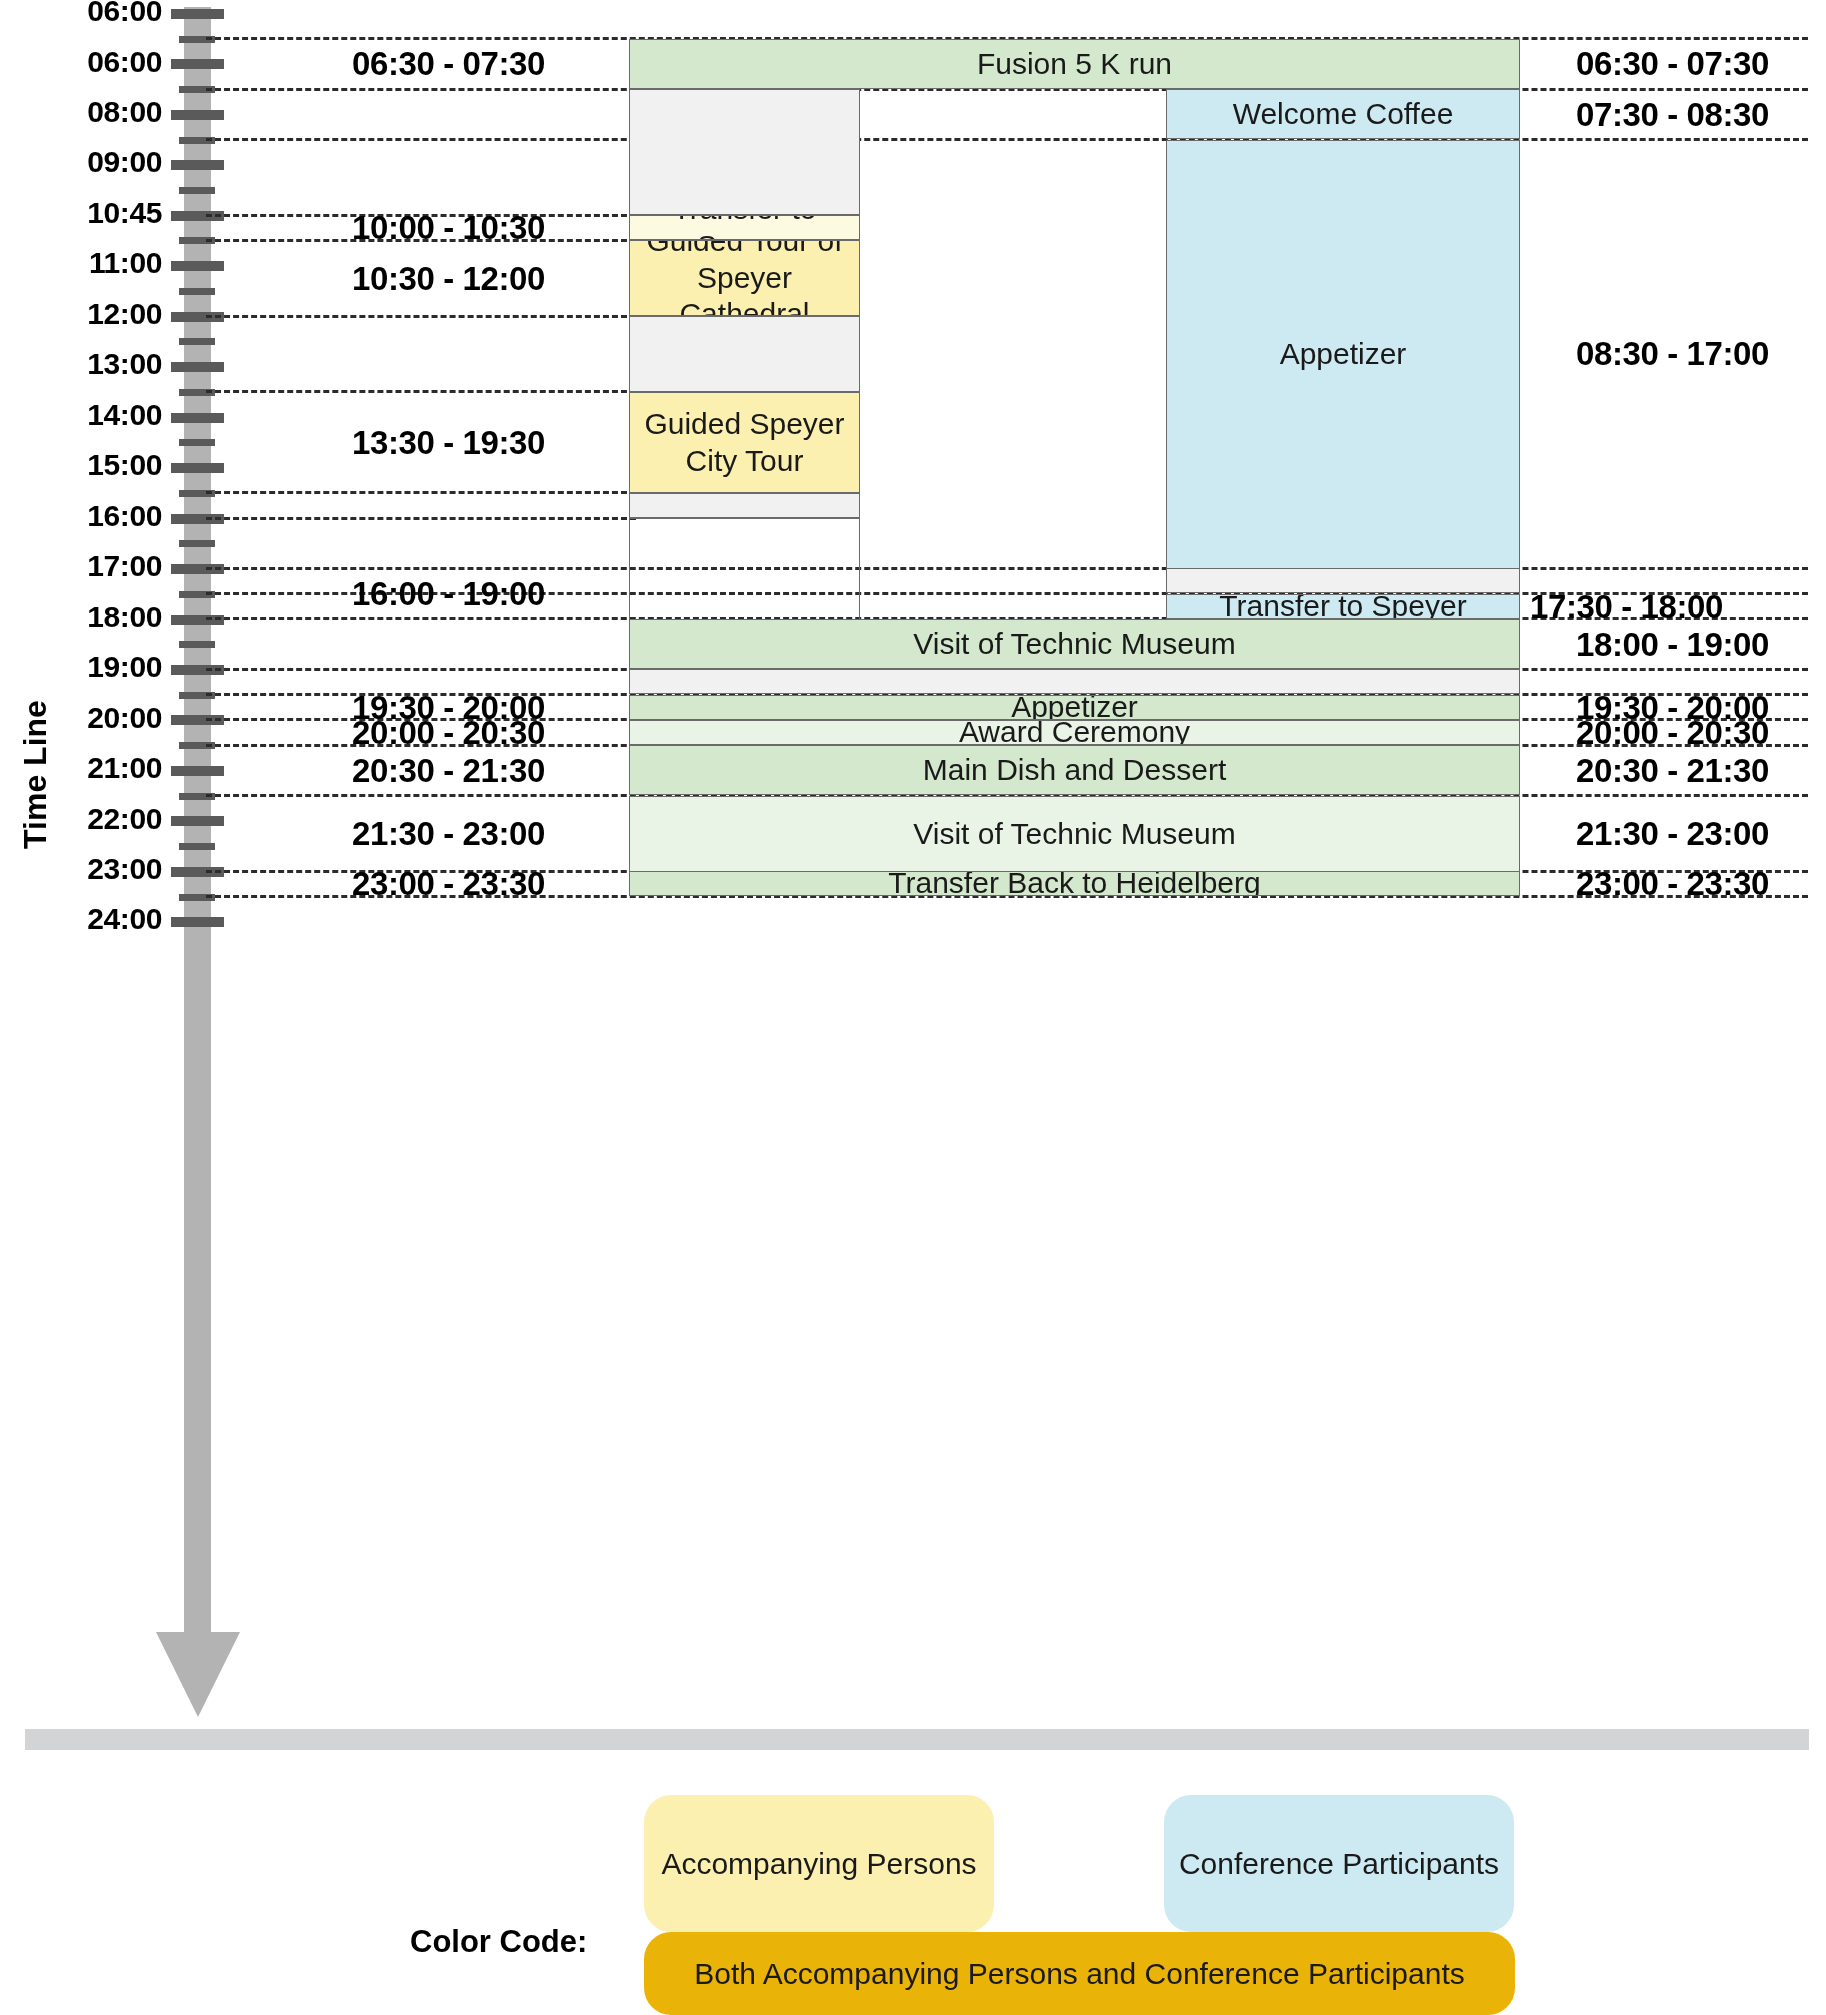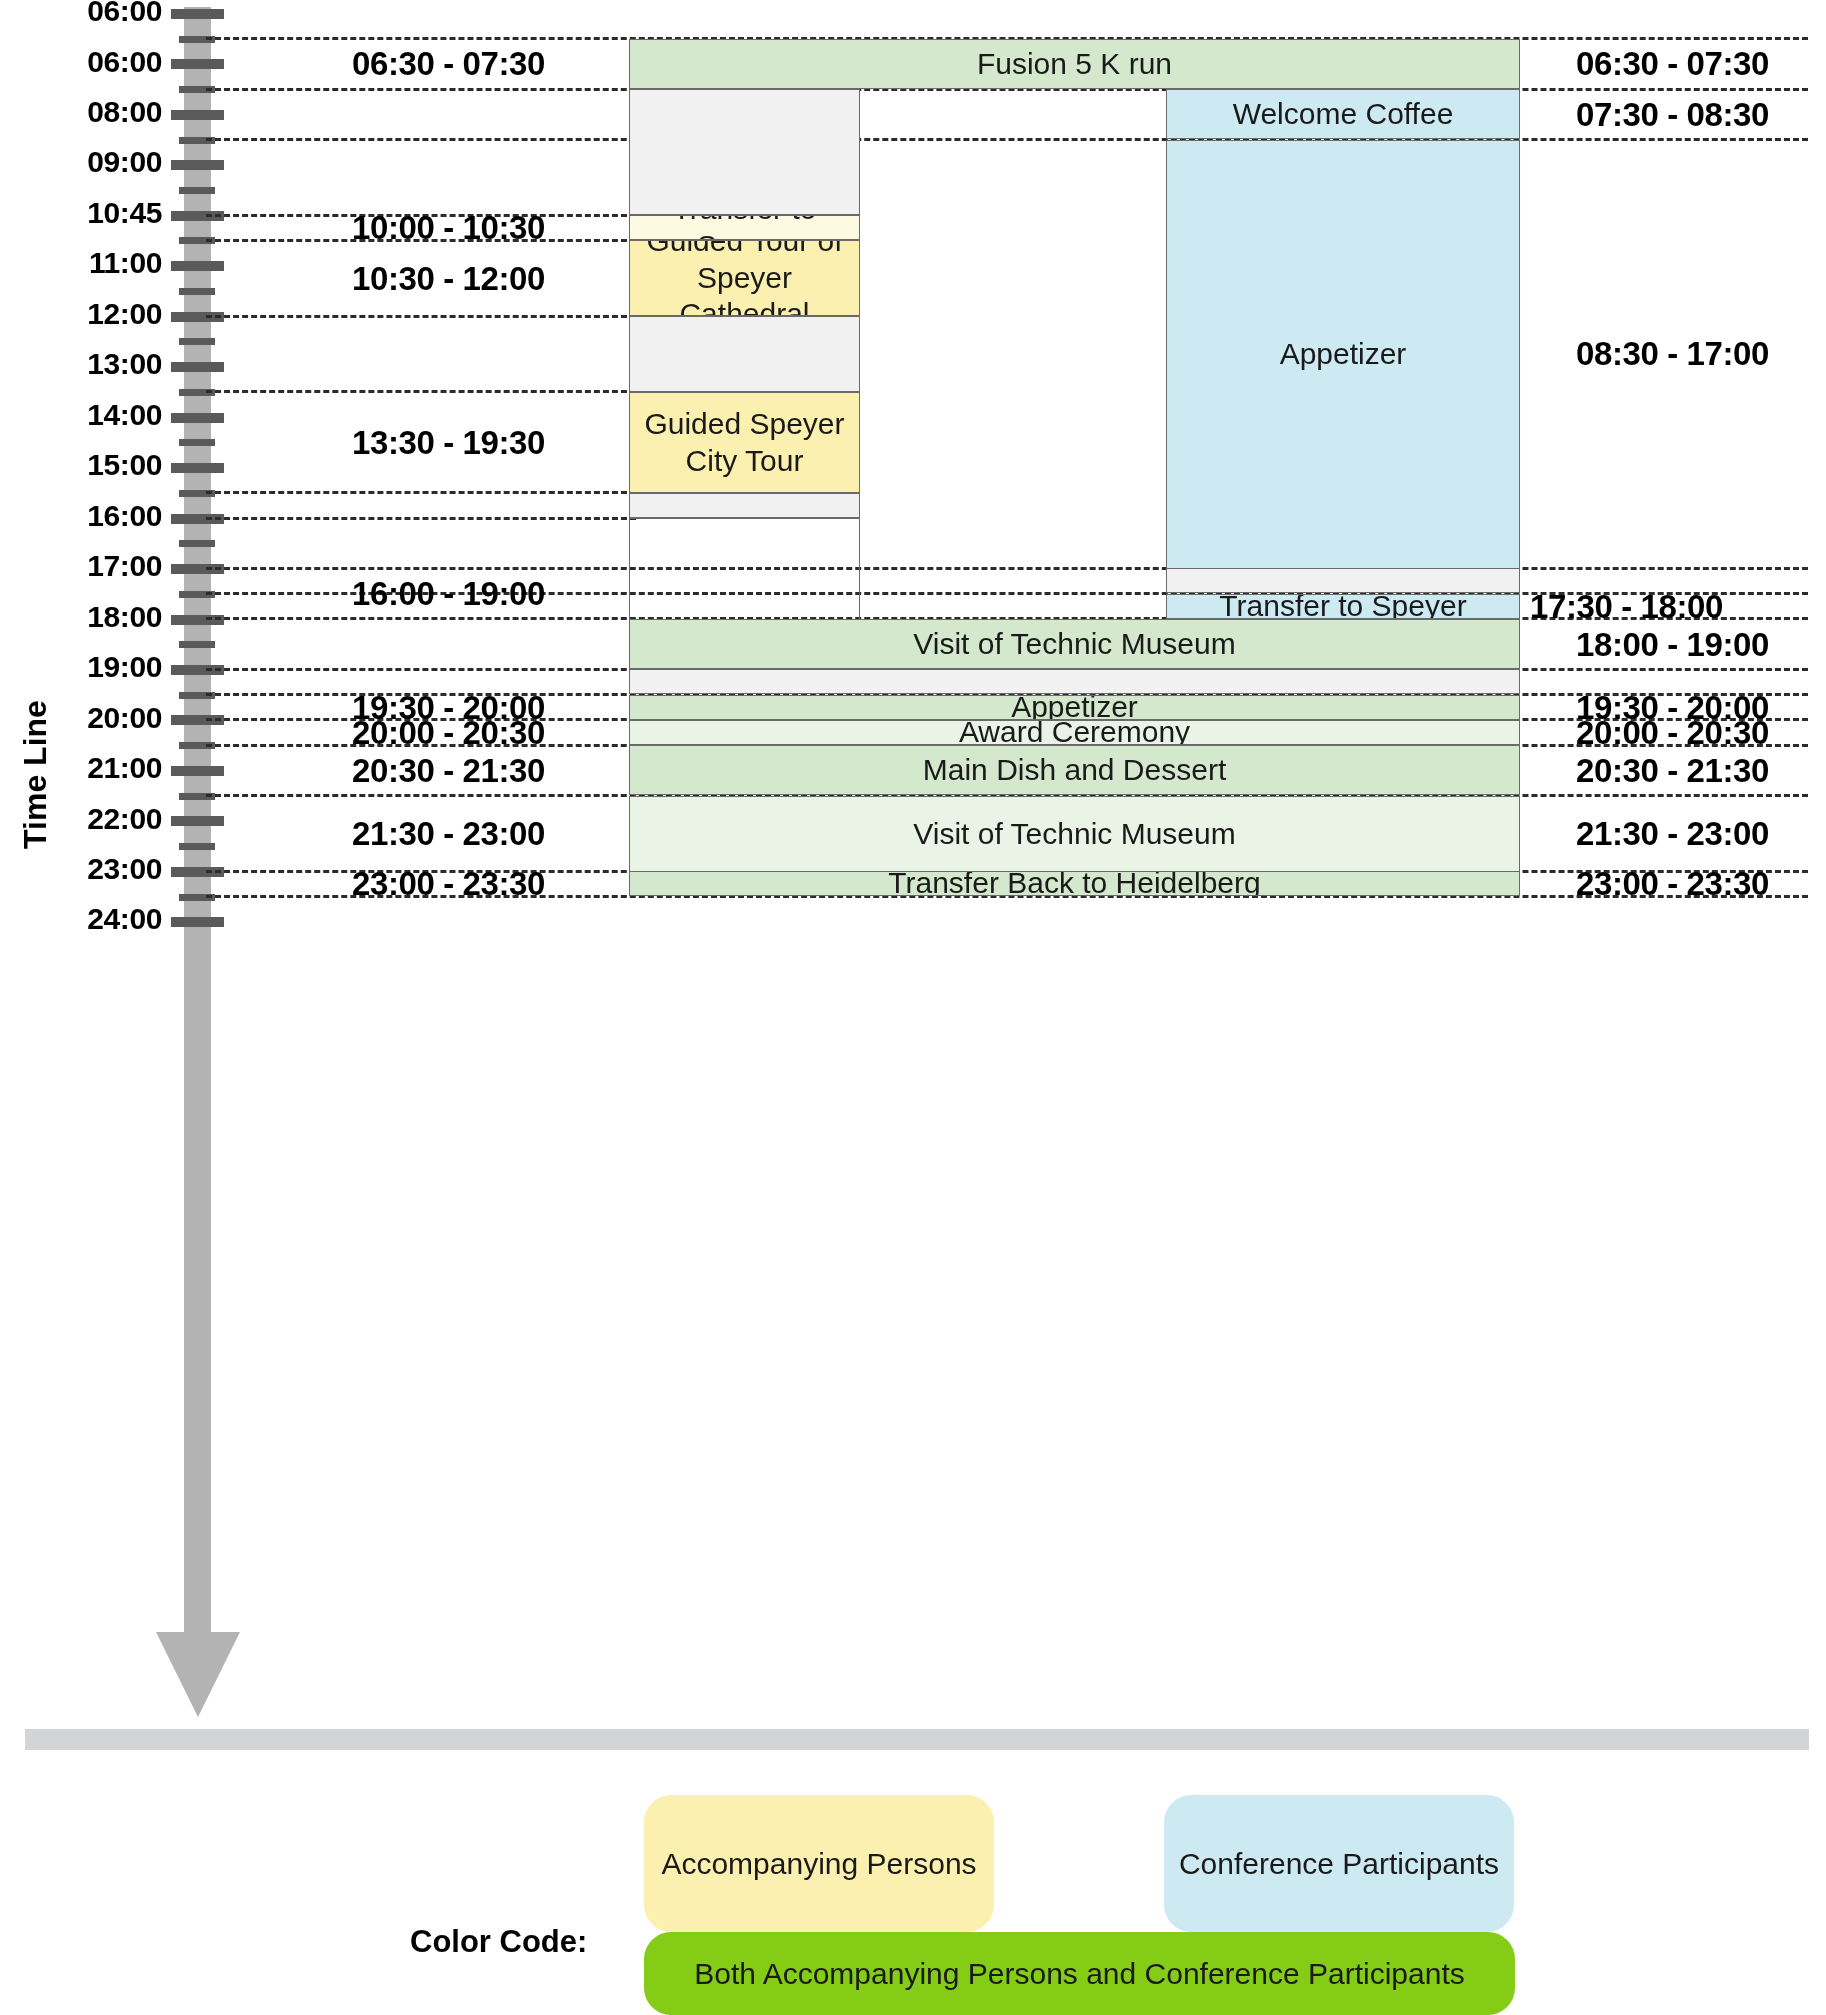--- a/index.html
+++ b/index.html
@@ -246,7 +246,7 @@
 Participants</span>
   </div>
 
-  <div class="legend-box" style="left:644px; top:1932px; width:871px; height:83px; background:#84cc16;">
+  <div class="legend-box" style="left:644px; top:1932px; width:871px; height:83px; background:#eab308;">
     <span>Both Accompanying Persons and
 Conference Participants</span>
   </div>

